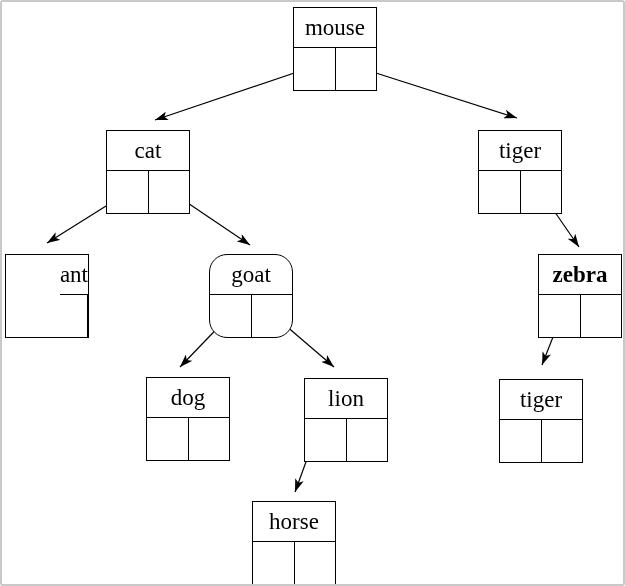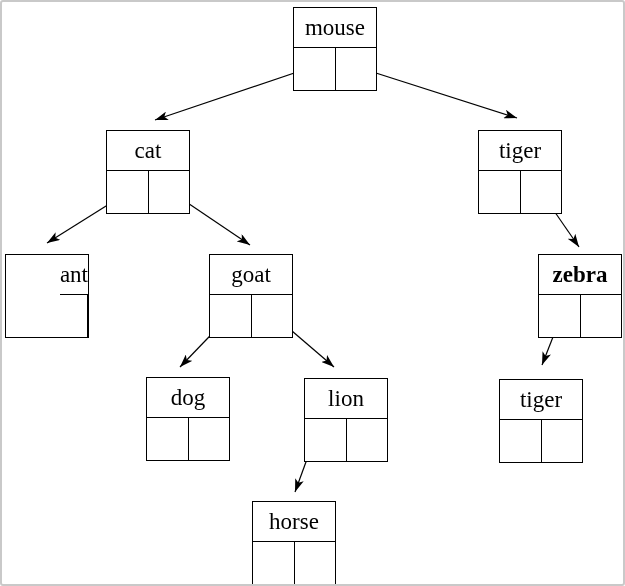--- a/index.html
+++ b/index.html
@@ -59,7 +59,7 @@
   .pos-cat   { left: 104px; top: 128px; }
   .pos-mule  { left: 476px; top: 128px; }
   .pos-ant   { left: 3px;   top: 252px; align-items: flex-end; }
-  .pos-goat  { left: 207px; top: 252px; }
+  .pos-goat  { left: 207px; top: 252px; border-radius: 18px; }
   .pos-zebra { left: 536px; top: 252px; font-weight: bold; }
   .pos-dog   { left: 144px; top: 375px; }
   .pos-lion  { left: 302px; top: 376px; }

